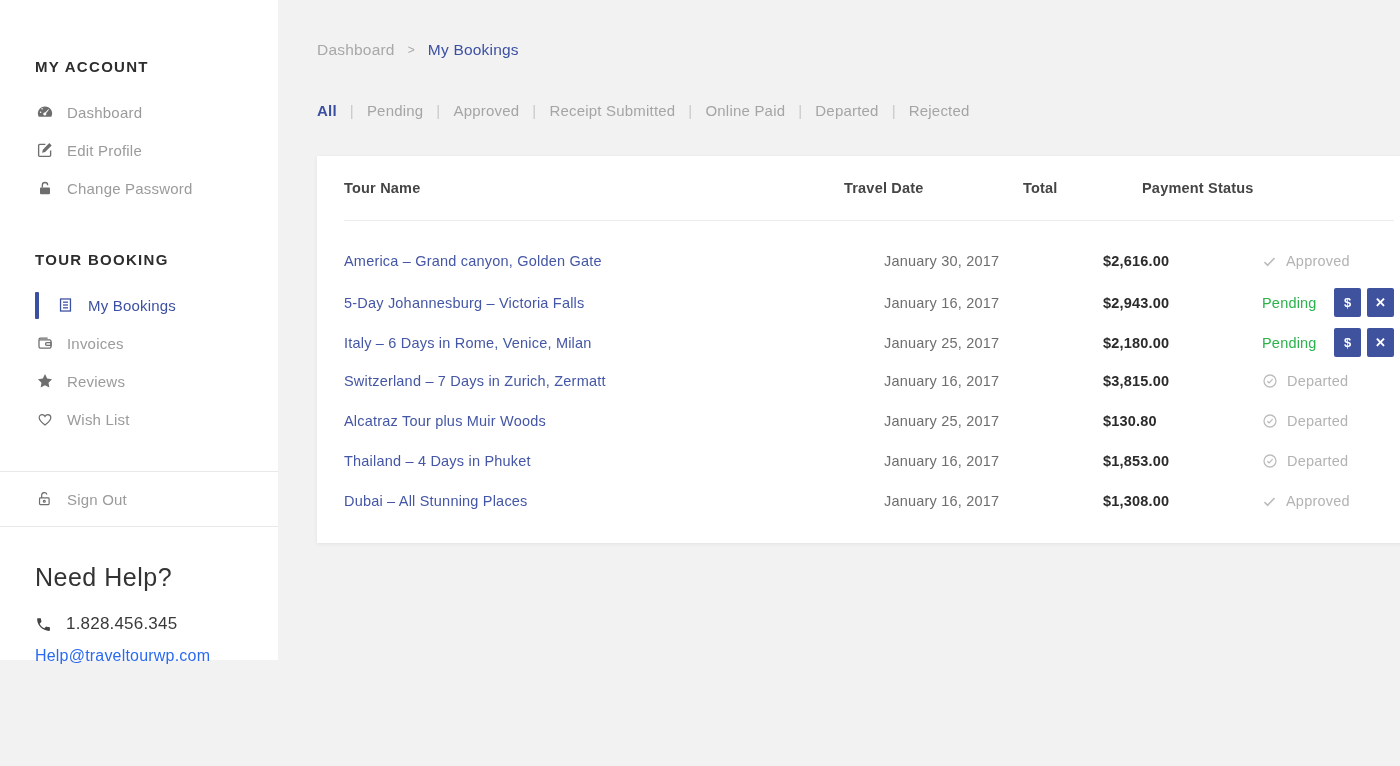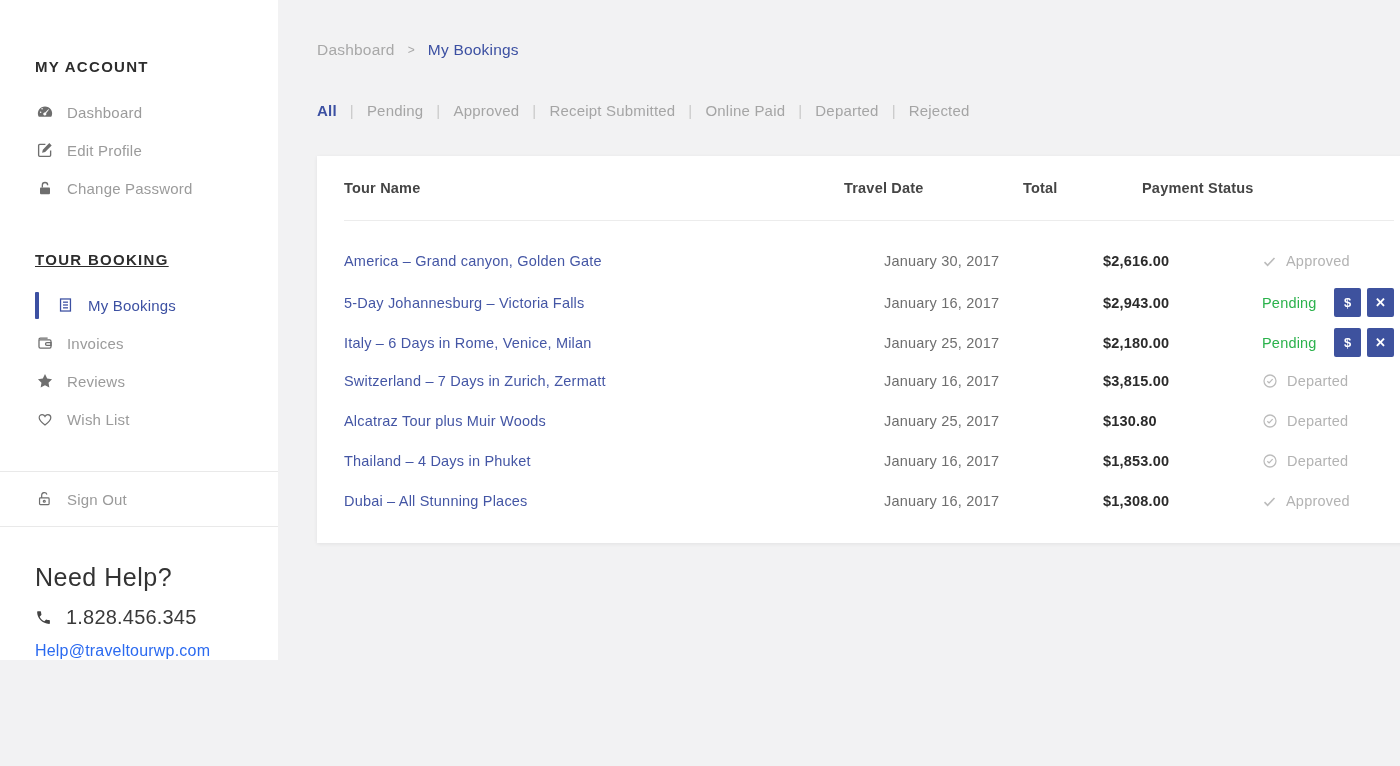--- a/index.html
+++ b/index.html
@@ -19,7 +19,7 @@
     color:#2d2d2d;
   }
   .title-account { padding-top:58px; }
-  .title-booking { padding-top:44px;text-decoration:underline; }
+  .title-booking { padding-top:44px; }
   .nav-list { margin-top:18px; }
   .nav-item {
     display:flex; align-items:center; height:38px;

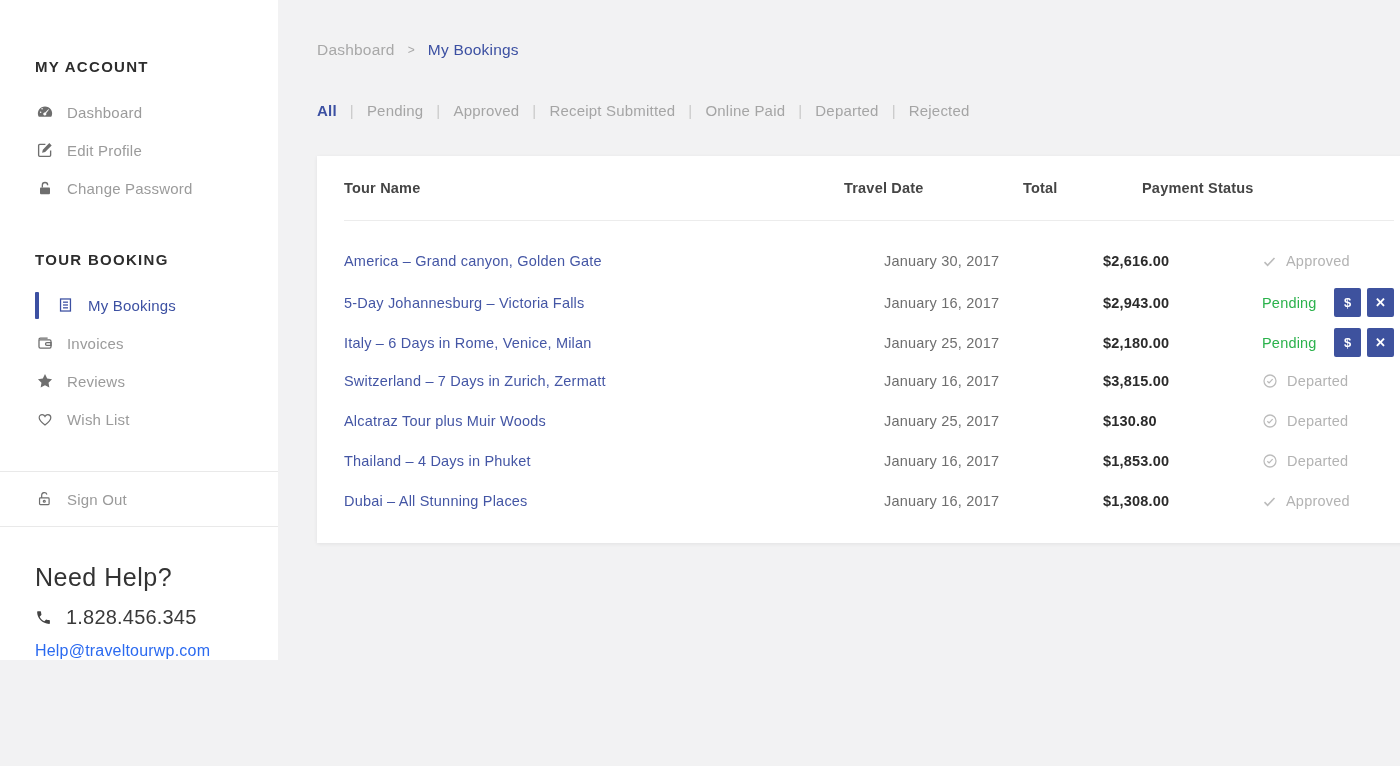--- a/index.html
+++ b/index.html
@@ -43,8 +43,8 @@
   .help-block { padding-left:35px; padding-top:36px; }
   .help-title { font-size:25px; font-weight:normal; color:#333; letter-spacing:.5px; }
   .phone-row {
-    display:flex; align-items:center; margin-top:14px;
-    font-size:20px; color:#3a3a3a;
+    display:flex; align-items:center; margin-top:22px;
+    font-size:17px; color:#3a3a3a;
   }
   .phone-row .icon { width:19px; margin-right:12px; color:#444; display:flex; }
   .email-link {

